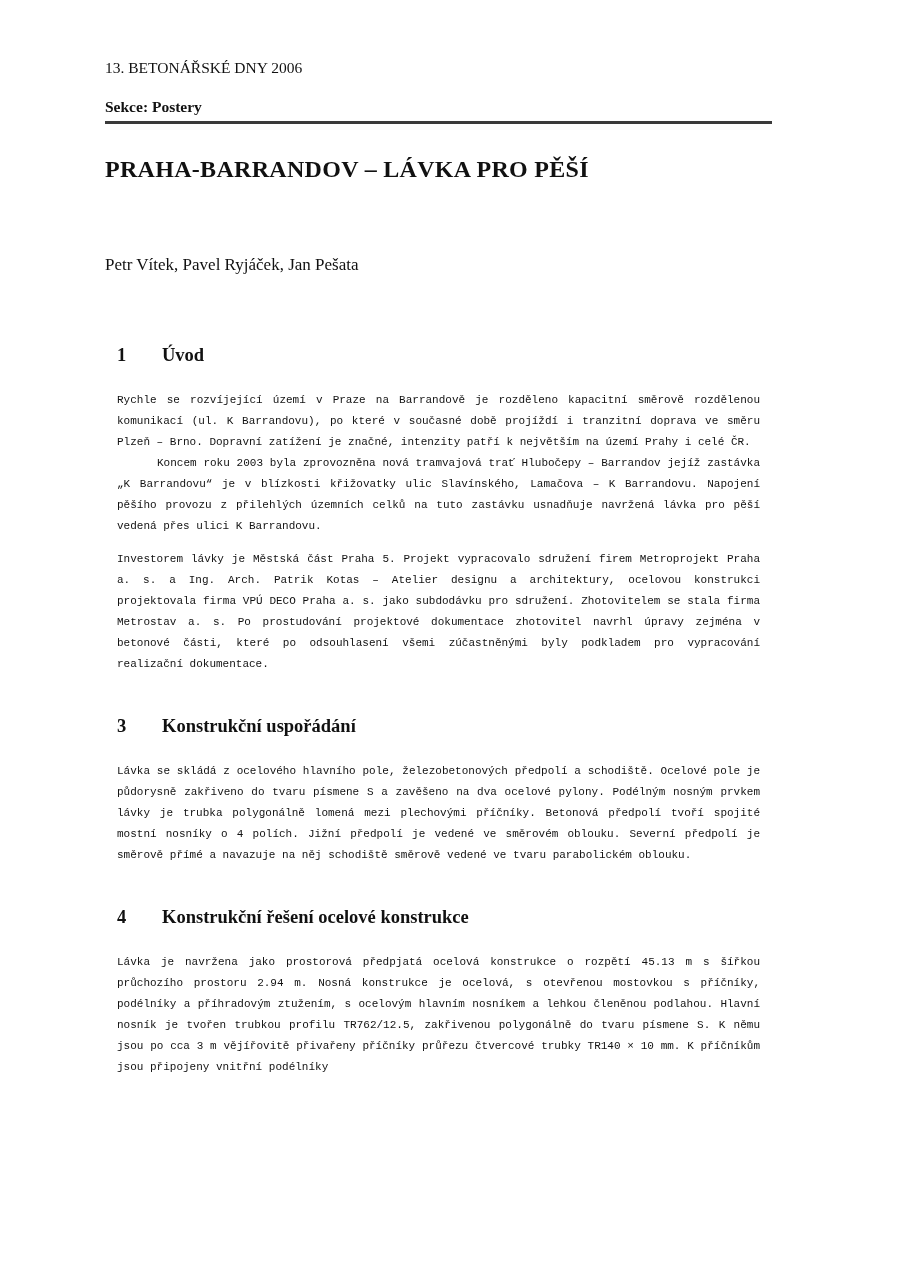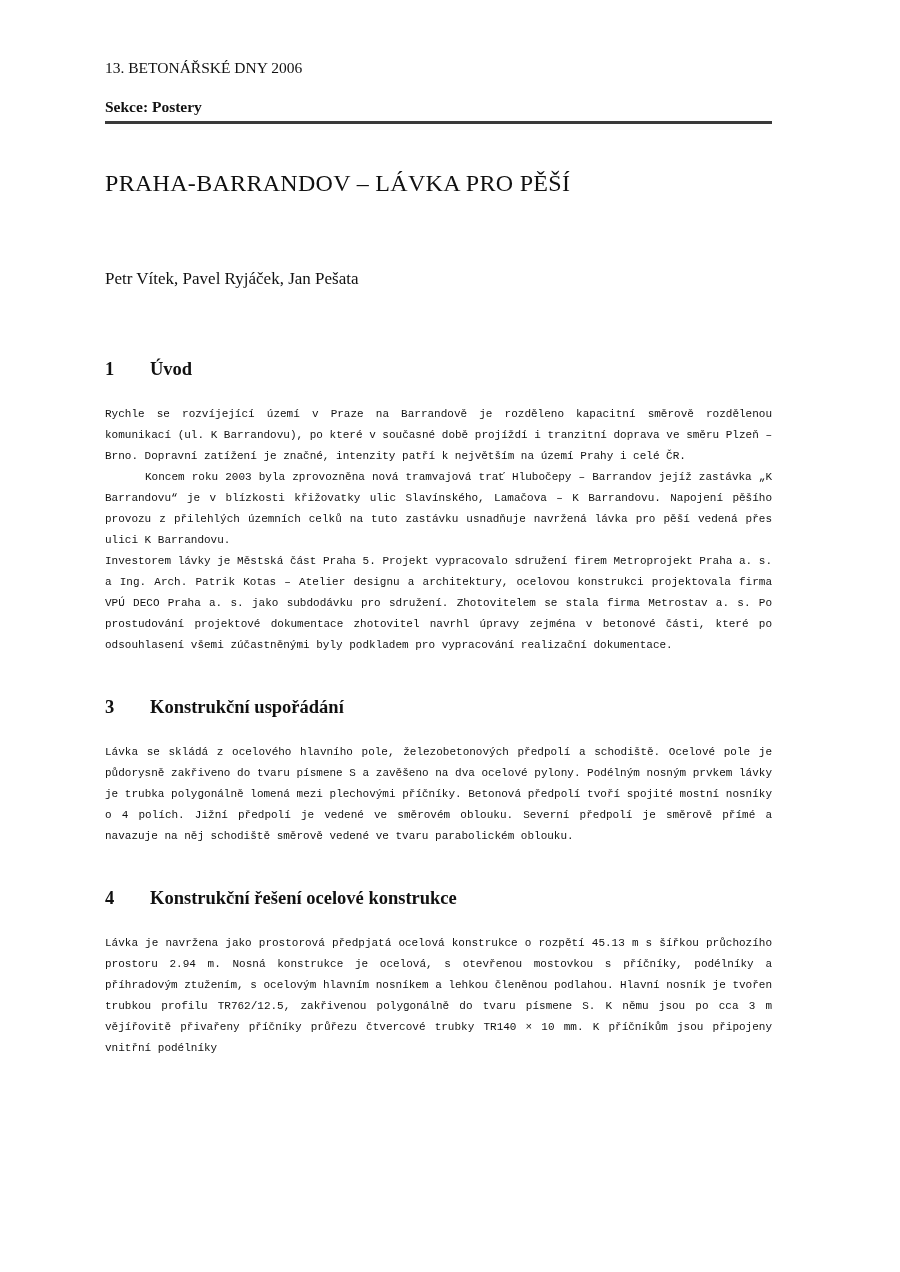--- a/index.html
+++ b/index.html
@@ -31,9 +31,9 @@
     margin-top: 20px;
   }
   h1.paper-title {
-    margin: 44px 0 0 0;
+    margin: 30px 0 0 0;
     font-size: 24px;
-    font-weight: normal;
+    font-weight: bold;
     letter-spacing: 0.3px;
     line-height: 30px;
   }

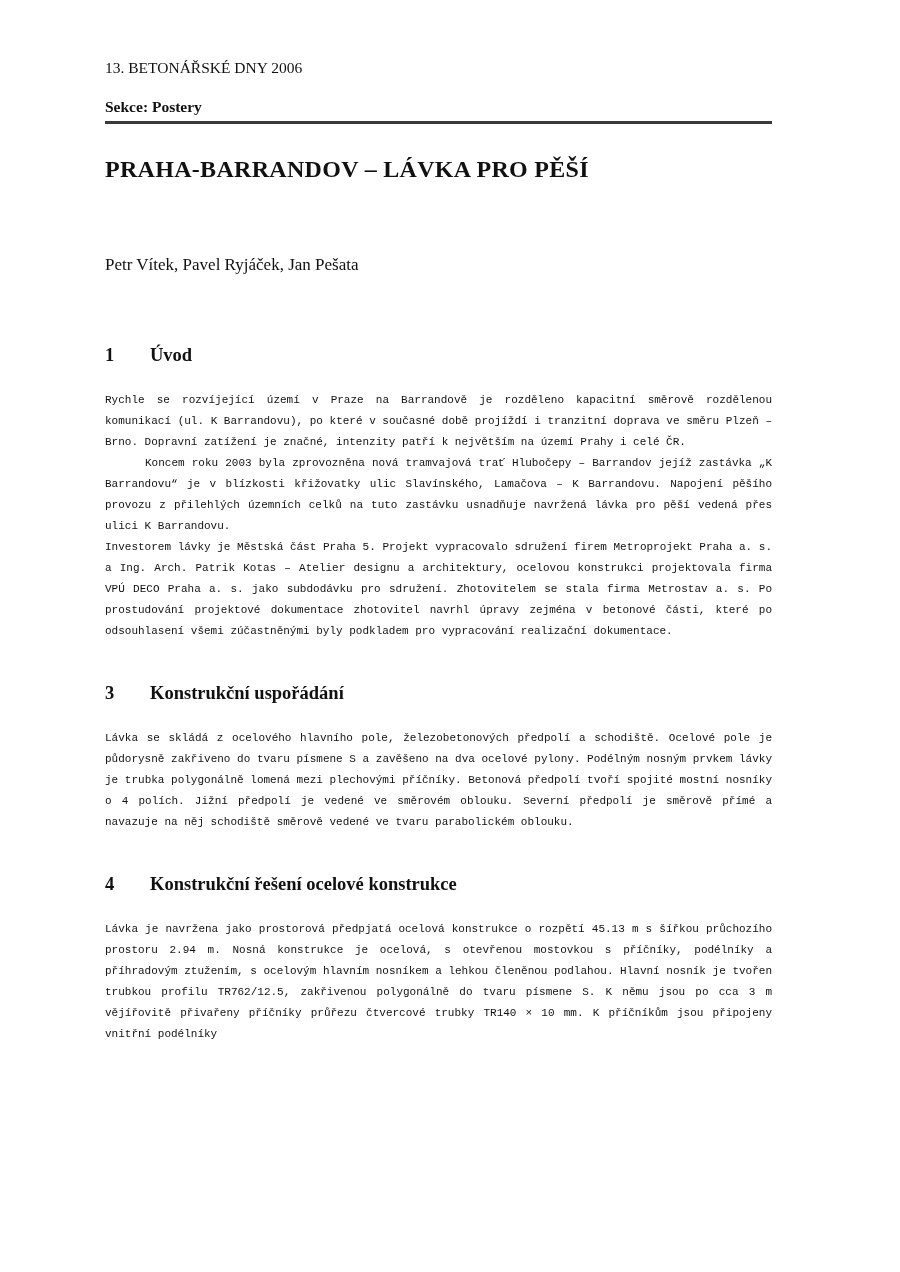--- a/index.html
+++ b/index.html
@@ -42,7 +42,7 @@
     font-size: 17px;
     line-height: 22px;
   }
-  section { margin: 0; }
+  section { margin: 12px; }
   h2.sec-heading {
     font-size: 18.5px;
     font-weight: bold;

